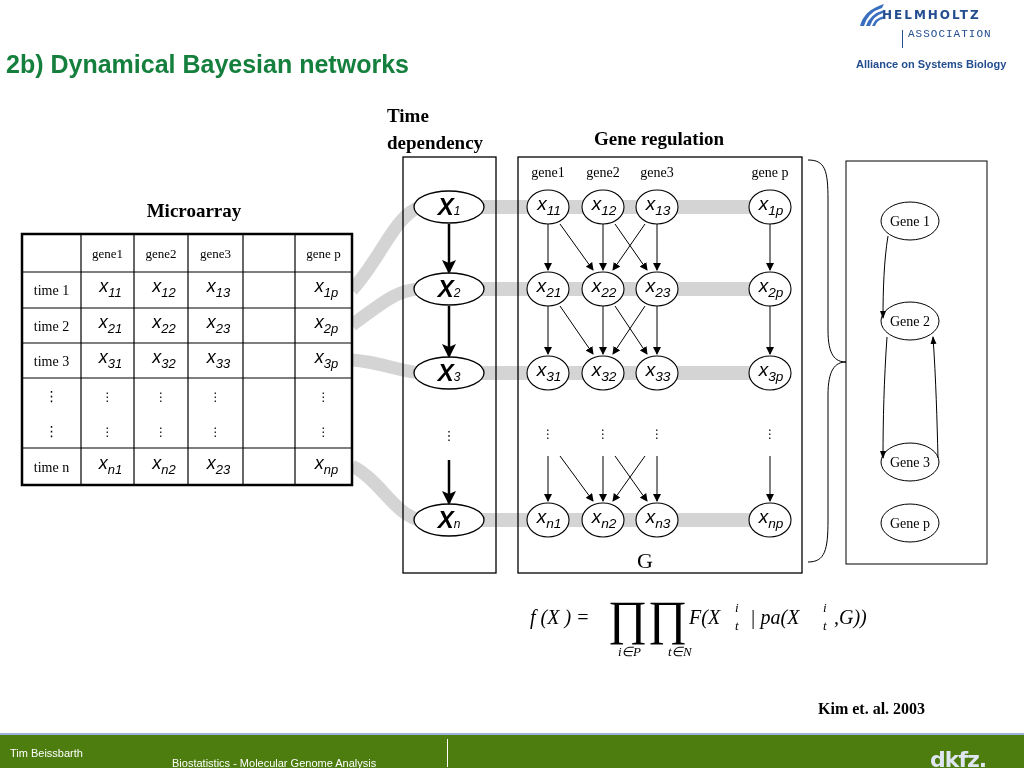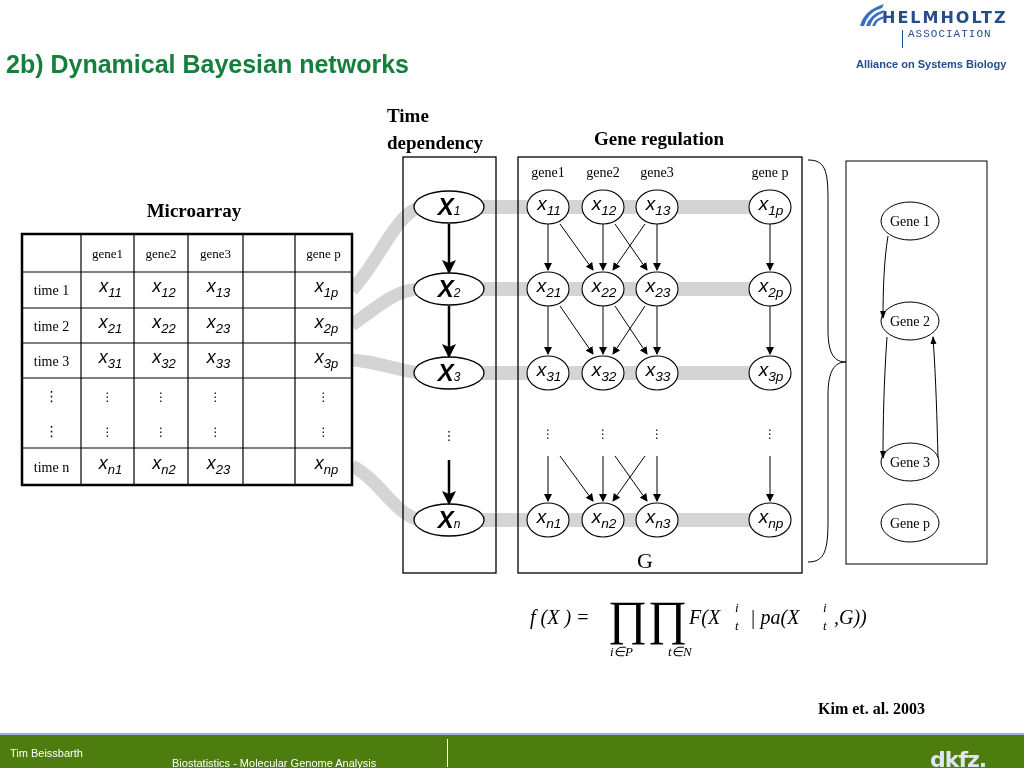--- a/index.html
+++ b/index.html
@@ -6,7 +6,7 @@
   body { width:1024px; height:768px; position:relative; background:#ffffff; overflow:hidden; font-family:"Liberation Serif", serif; }
   .title { position:absolute; left:6px; top:50px; font-family:"Liberation Sans", sans-serif; font-weight:bold; font-size:25px; color:#15803d; }
   .logo { position:absolute; left:856px; top:2px; width:168px; height:72px; }
-  .logo .hl { position:absolute; left:26px; top:6px; font-family:"DejaVu Sans", sans-serif; font-weight:bold; font-size:16px; letter-spacing:2px; color:#234d8f; }
+  .logo .hl { position:absolute; left:26px; top:6px; font-family:"DejaVu Sans", sans-serif; font-weight:bold; font-size:12px; letter-spacing:2px; color:#234d8f; }
   .logo .as { position:absolute; left:52px; top:26px; font-family:Liberation Mono, monospace; font-size:11px; letter-spacing:1px; color:#234d8f; }
   .logo .bar { position:absolute; left:46px; top:28px; width:1px; height:18px; background:#234d8f; }
   .logo .al { position:absolute; left:0px; top:56px; font-family:"Liberation Sans", sans-serif; font-weight:bold; font-size:11px; color:#234d8f; white-space:nowrap; }

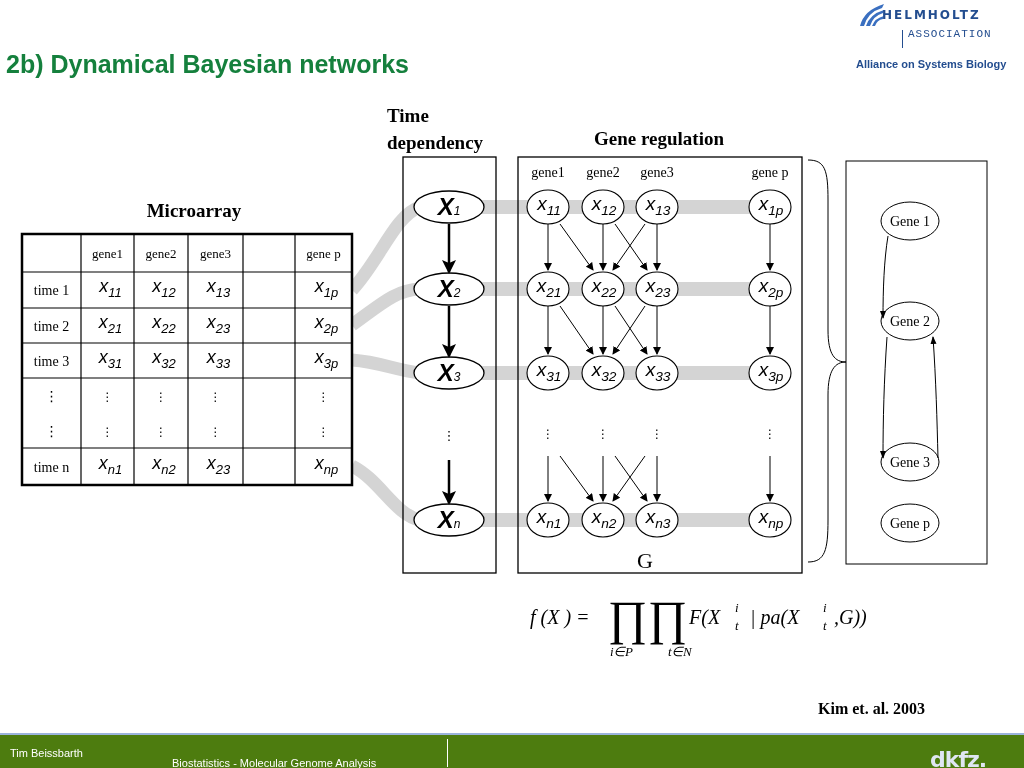--- a/index.html
+++ b/index.html
@@ -217,7 +217,7 @@
   <span style="position:absolute;left:4px;top:10px;">f (X ) =</span>
   <span style="position:absolute;left:82px;top:-6px;font-style:normal;font-size:48px;">∏</span>
   <span style="position:absolute;left:122px;top:-6px;font-style:normal;font-size:48px;">∏</span>
-  <span style="position:absolute;left:84px;top:48px;font-size:13px;">i∈P</span>
+  <span style="position:absolute;left:92px;top:48px;font-size:13px;">i∈P</span>
   <span style="position:absolute;left:142px;top:48px;font-size:13px;">t∈N</span>
   <span style="position:absolute;left:163px;top:10px;">F(X</span>
   <span style="position:absolute;left:209px;top:4px;font-size:13px;">i</span>

